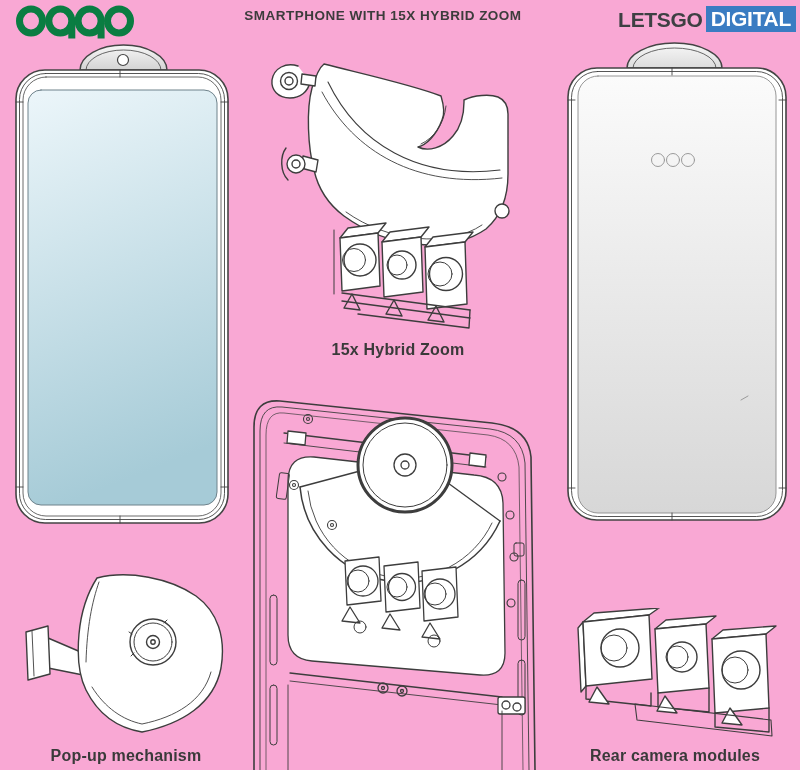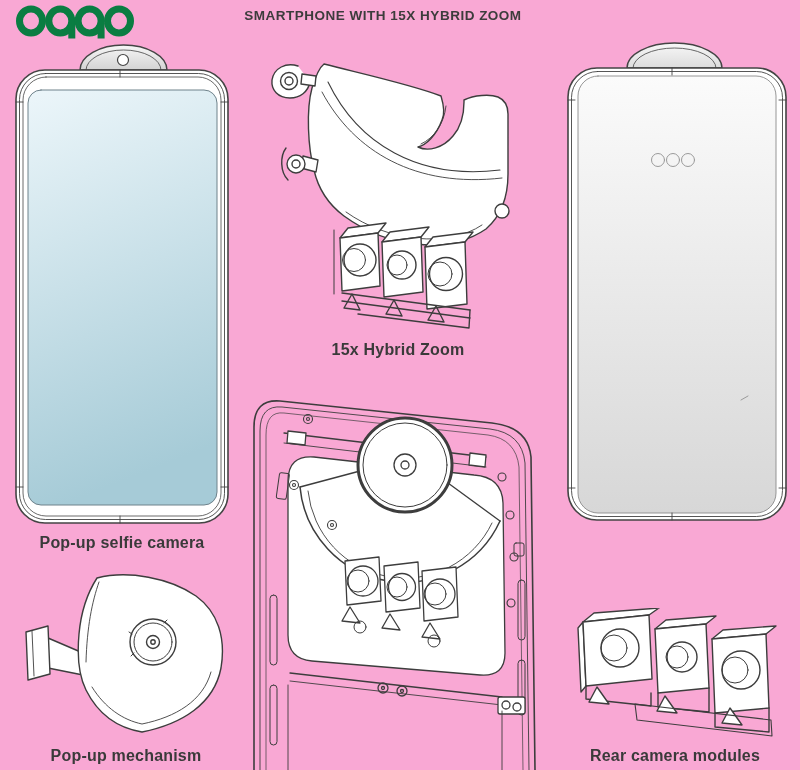--- a/index.html
+++ b/index.html
@@ -46,6 +46,10 @@
 
   <div class="page-title">SMARTPHONE WITH 15X HYBRID ZOOM</div>
 
+  <div class="brand-letsgo">
+    <span class="p1">LETSGO</span>
+    <span class="p2">DIGITAL</span>
+  </div>
 
   <svg class="fig" style="left:14px;top:42px" width="216" height="484" viewBox="0 0 216 484" role="img">
     <defs>

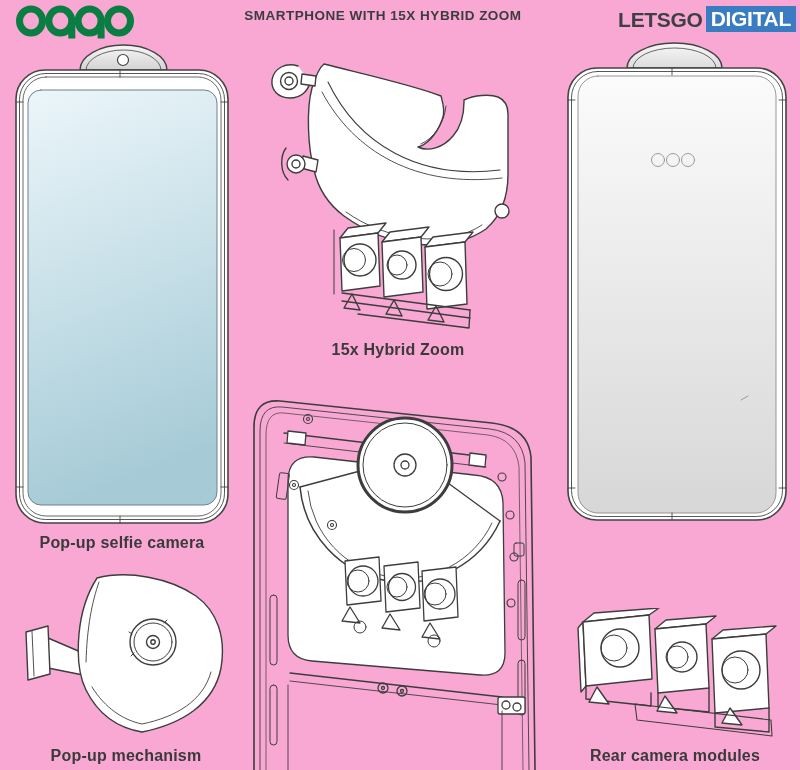--- a/index.html
+++ b/index.html
@@ -80,7 +80,6 @@
       </g>
     </g>
   </svg>
-  <div class="caption" style="left:14px;top:534px;width:216px">Pop-up selfie camera</div>
 
   <svg class="fig" style="left:258px;top:48px" width="252" height="290" viewBox="0 0 252 290" role="img">
     <g stroke="#3d3d3d" fill="none" stroke-width="1.4">

